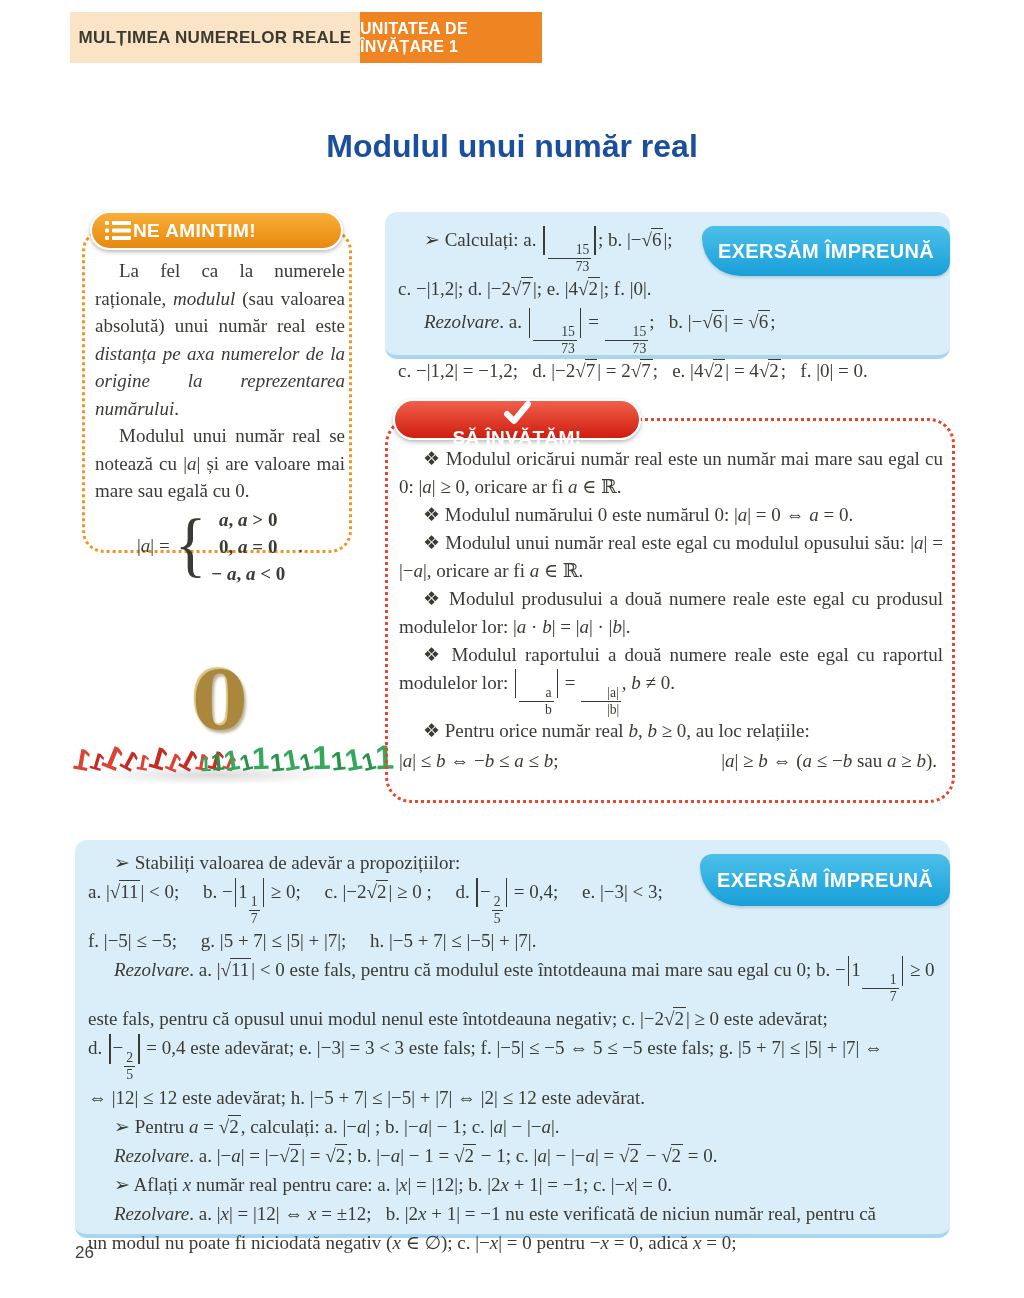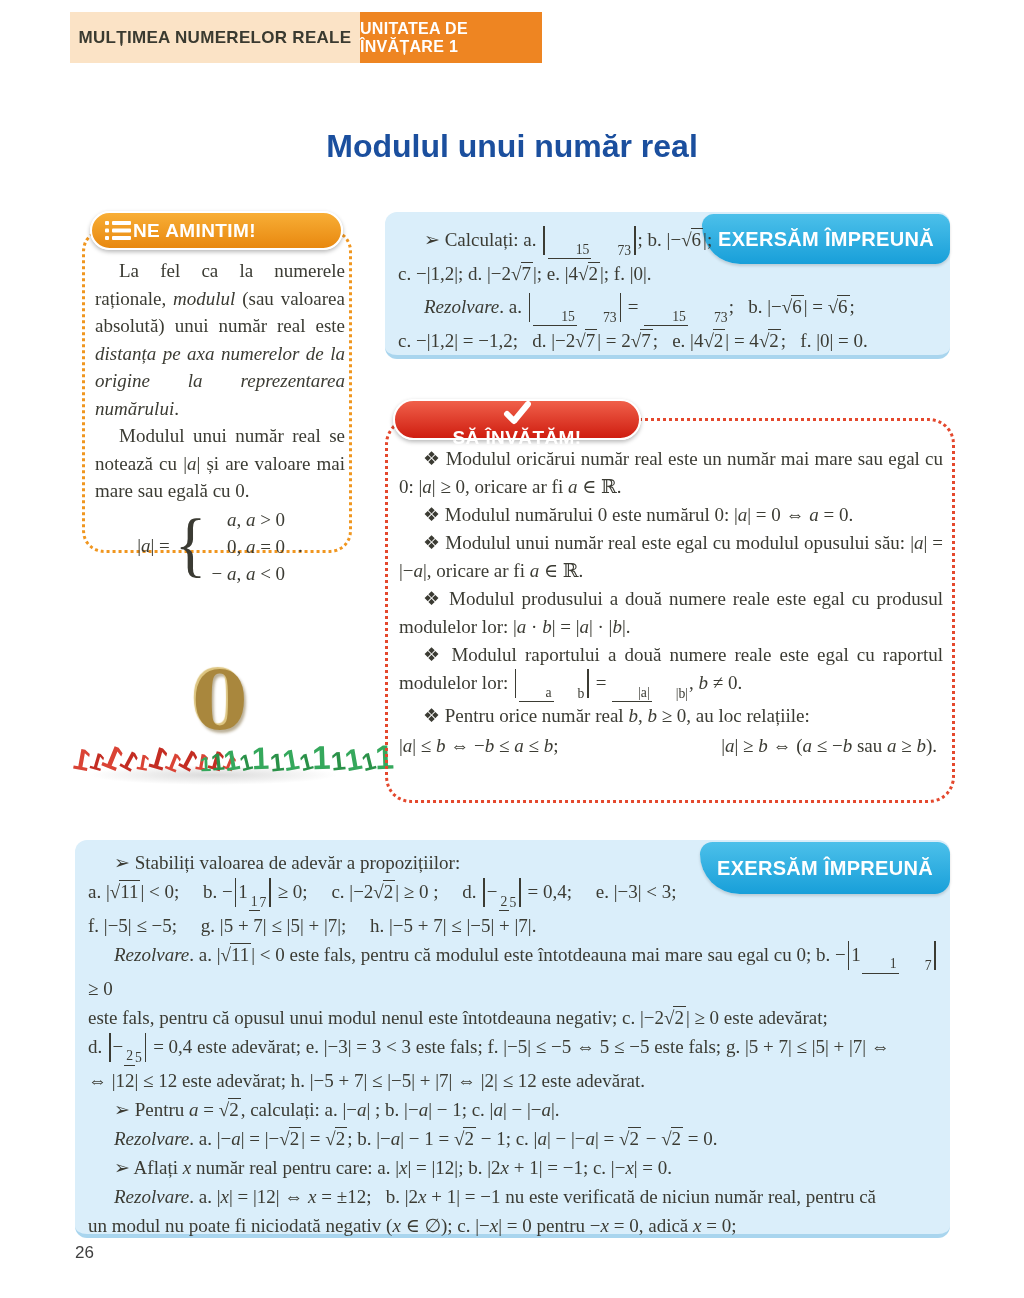--- a/index.html
+++ b/index.html
@@ -63,7 +63,7 @@
   .pagenum{left:75px;top:1243px;font:17px "Liberation Sans","DejaVu Sans",sans-serif;color:#3f3f3f;}
 
   
-  .frac{display:inline-flex;flex-direction:row;align-items:center;vertical-align:-0.55em;line-height:1.05;font-size:.72em;margin:0 1px;justify-content:space-between;}
+  .frac{display:inline-flex;flex-direction:column;align-items:center;vertical-align:-0.55em;line-height:1.05;font-size:.72em;margin:0 1px;justify-content:space-between;}
   .frac .fn{border-bottom:1.3px solid currentColor;padding:0 2px 1px;}
   .frac .fd{padding-top:1px;}
   .sq{white-space:nowrap;}

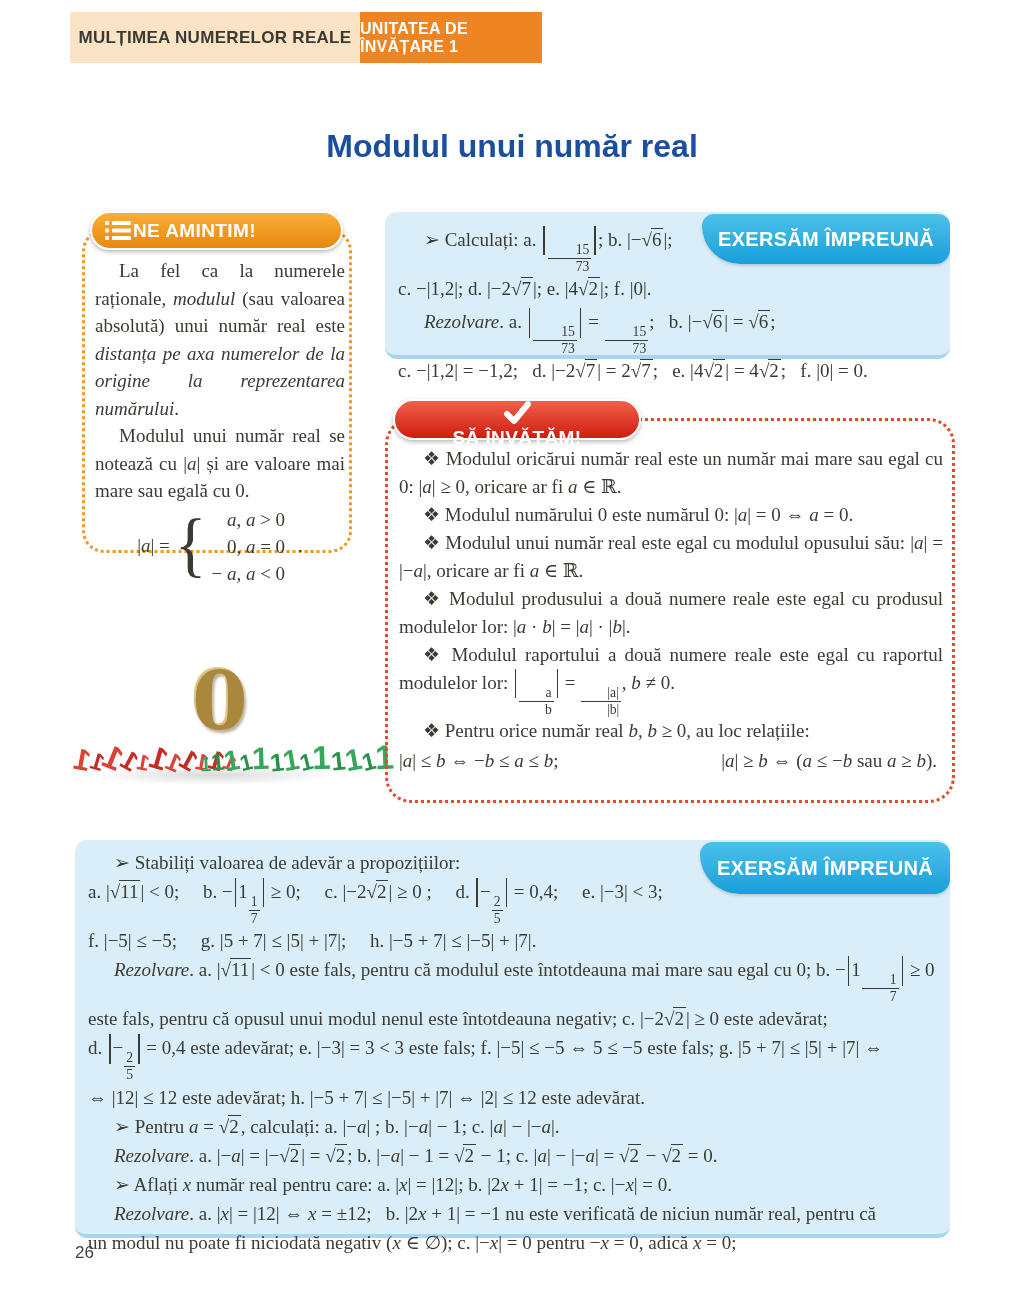--- a/index.html
+++ b/index.html
@@ -42,7 +42,7 @@
   .panel1{left:385px;top:212px;width:565px;height:147px;}
   .panel2{left:75px;top:840px;width:875px;height:398px;}
   .badge{background:linear-gradient(#4cc0ea,#189fd9);color:#fff;display:flex;align-items:center;justify-content:center;
-         font:bold 20px "Liberation Sans","DejaVu Sans",sans-serif;letter-spacing:.3px;box-shadow:0 2px 3px rgba(0,0,0,.15);}
+         font:bold 20px "Liberation Sans","DejaVu Sans",sans-serif;letter-spacing:.3px;box-shadow:0 2px 3px rgba(0,0,0,.15);margin-top:12px;}
   .badge1{left:702px;top:214px;width:248px;height:50px;border-radius:18px 18px 22px 58px;}
   .badge2{left:700px;top:842px;width:250px;height:52px;border-radius:18px 18px 22px 58px;}
 

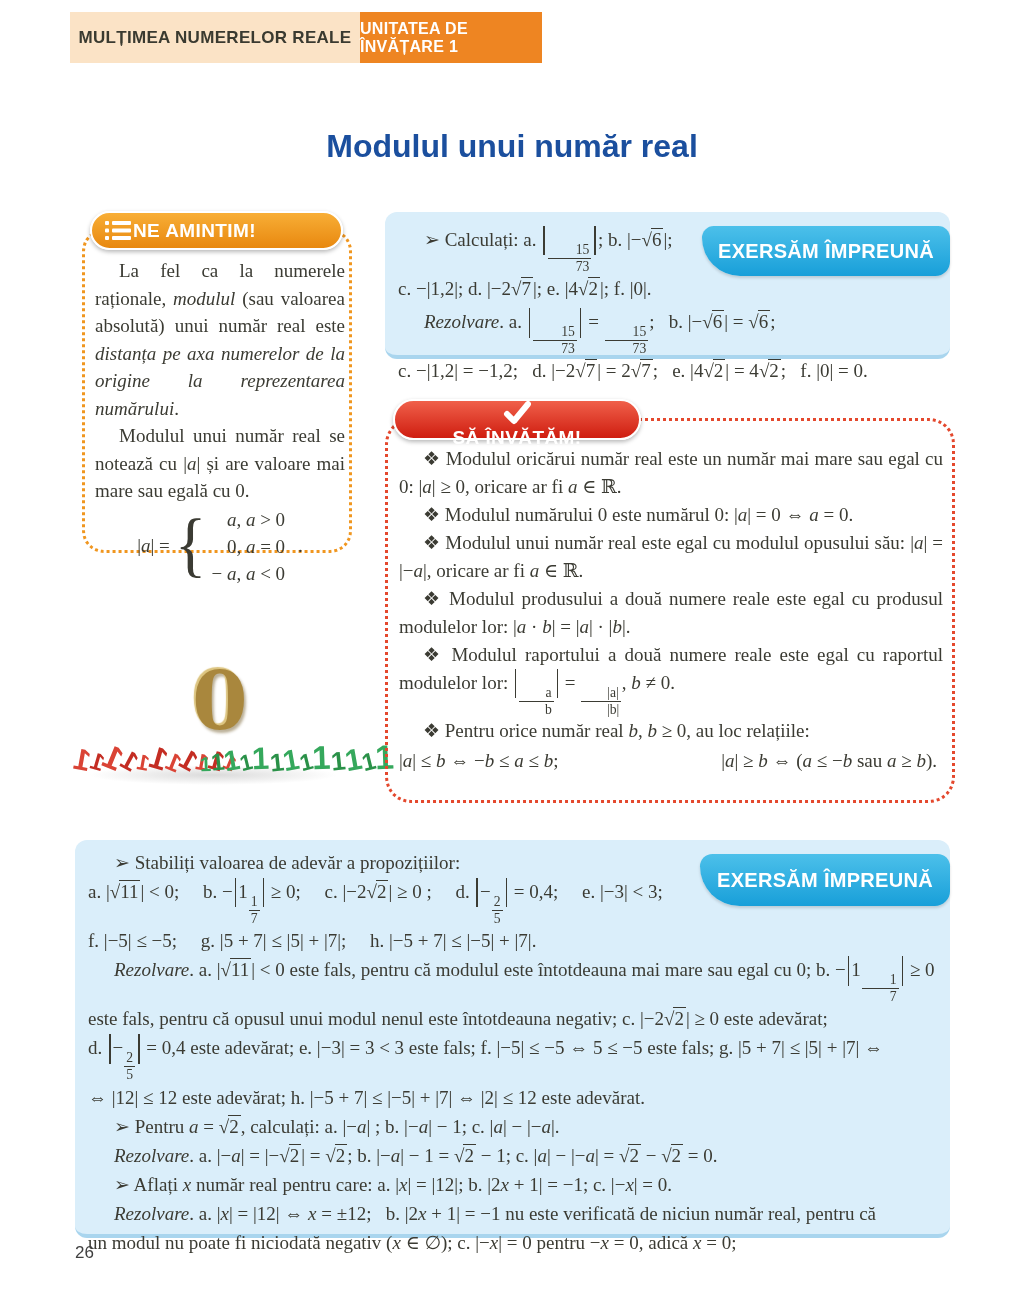--- a/index.html
+++ b/index.html
@@ -24,7 +24,7 @@
   .rem-content p{margin:0;text-indent:24px;}
   .cases{display:flex;align-items:center;justify-content:center;gap:5px;margin-top:1px;}
   .brace{font-size:66px;line-height:1;transform:scaleY(1.08);margin-top:-5px;font-weight:400;}
-  .case-rows div{line-height:27px;text-align:right;}
+  .case-rows div{line-height:27px;text-align:center;font-weight:bold;}
   .cases .dot{margin-left:8px;}
 
   

